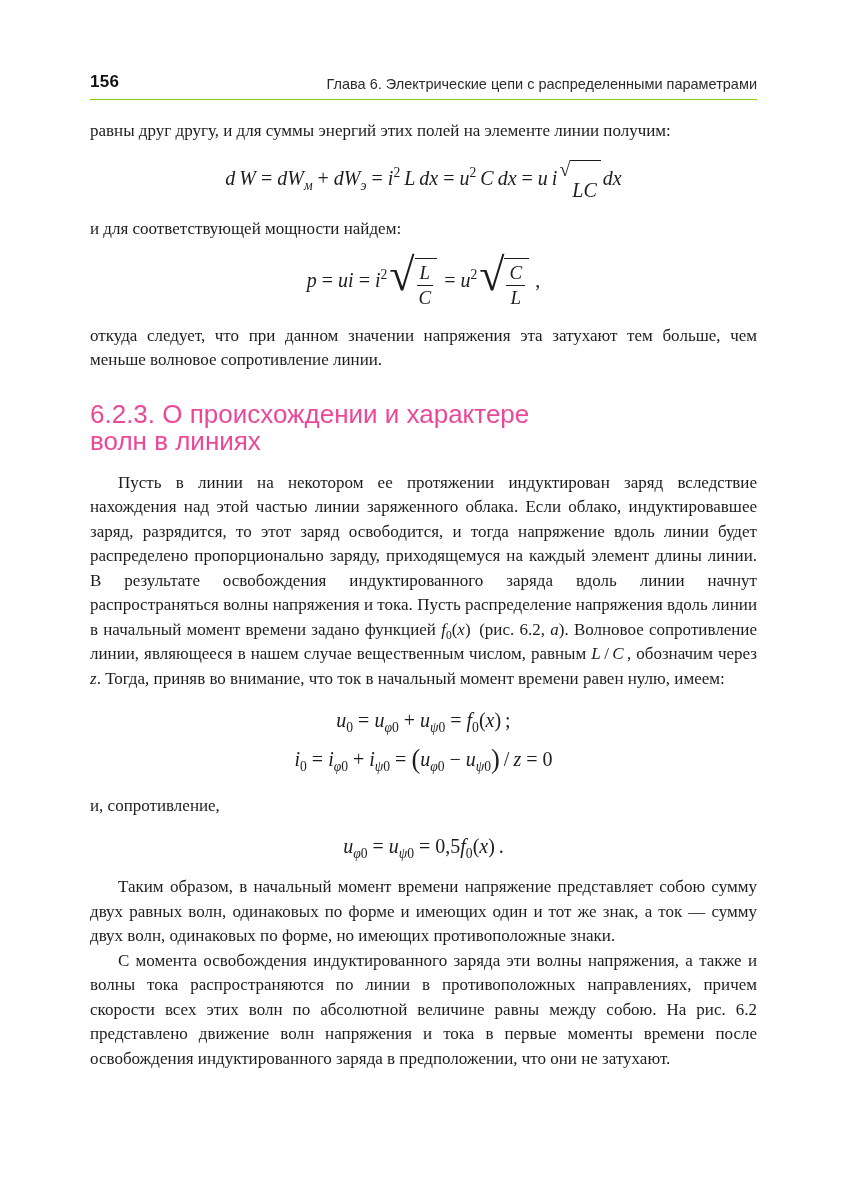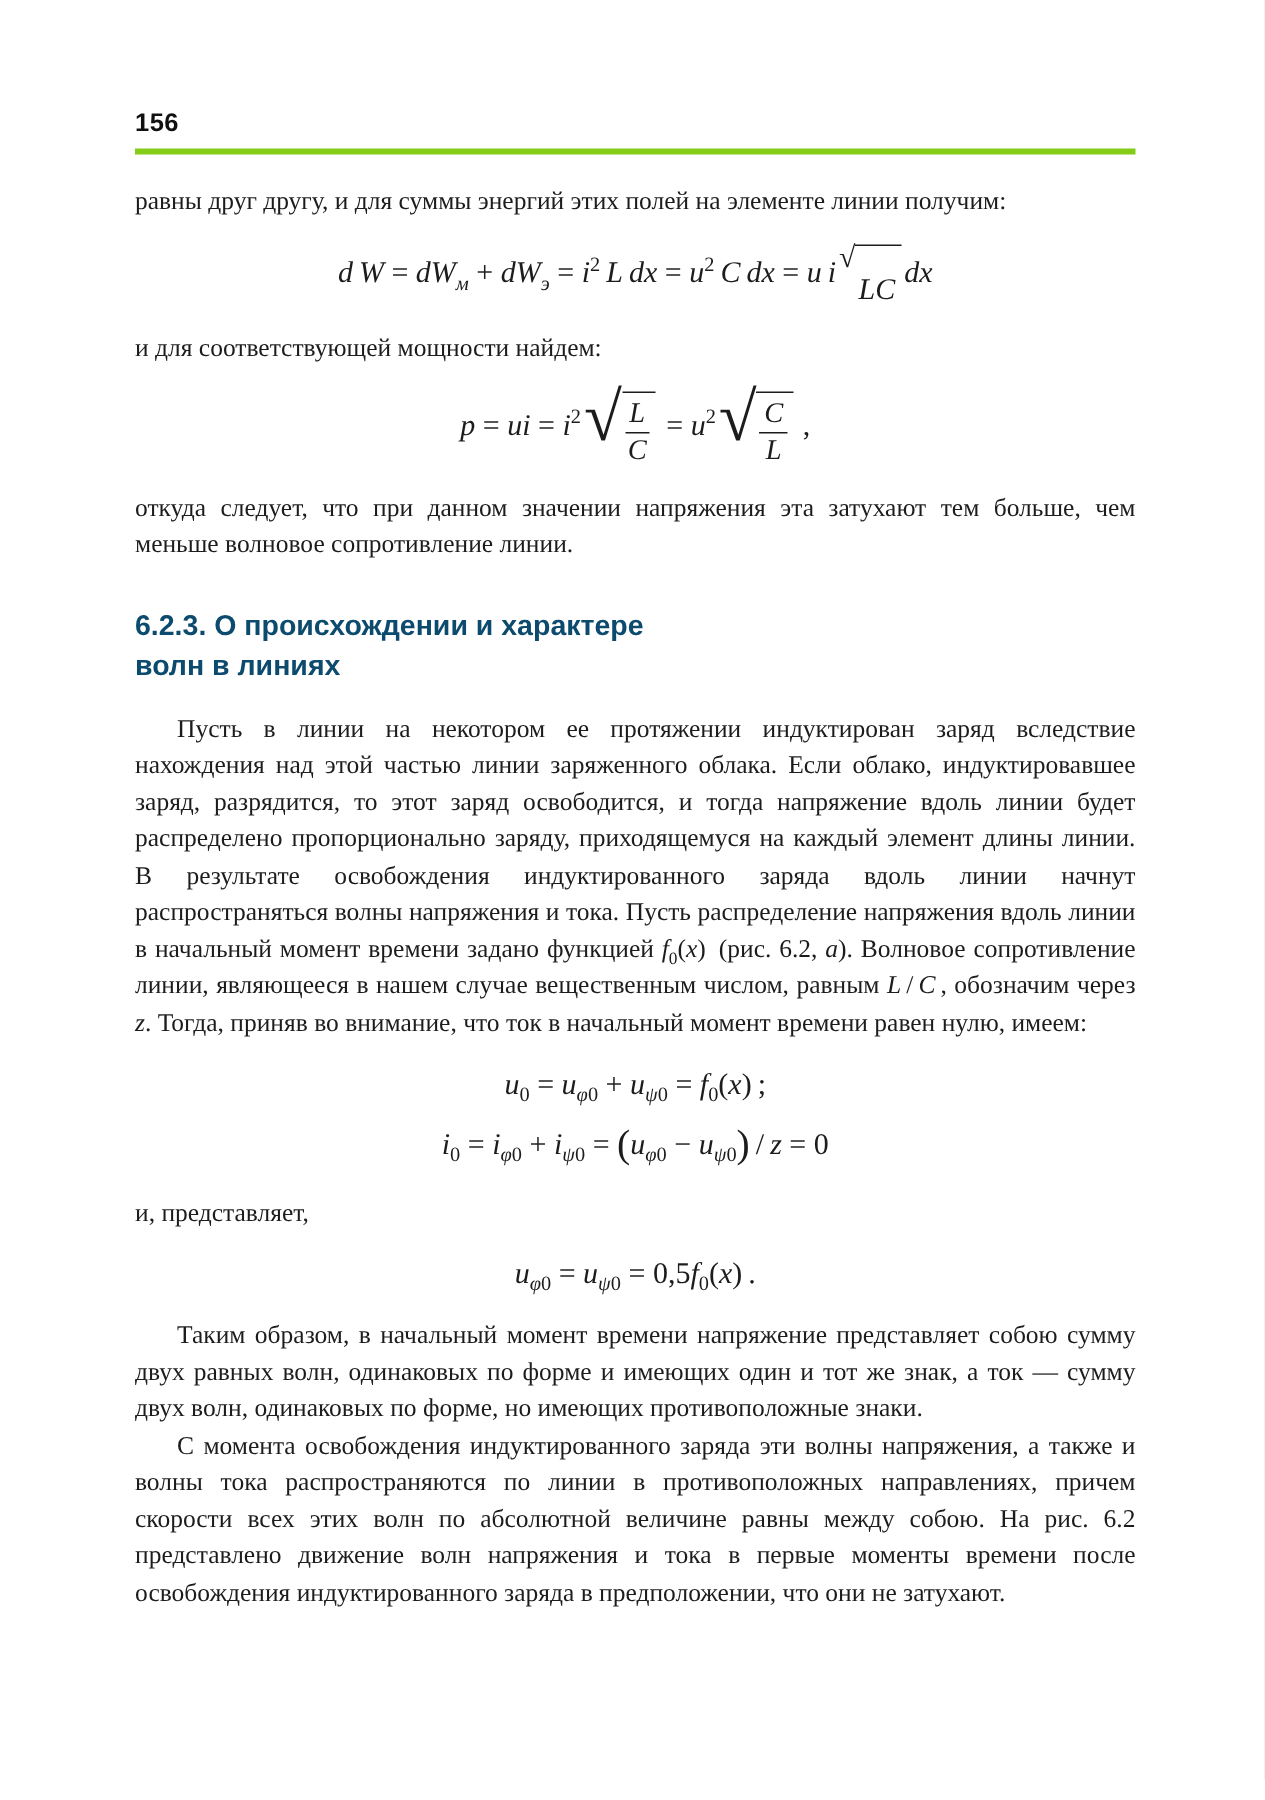--- a/index.html
+++ b/index.html
@@ -19,7 +19,7 @@
     display: flex;
     justify-content: space-between;
     align-items: flex-end;
-    border-bottom: 4px solid #84cc16;
+    border-bottom: 1px solid #84cc16;
     padding-bottom: 7px;
     font-family: "Liberation Sans", sans-serif;
   }

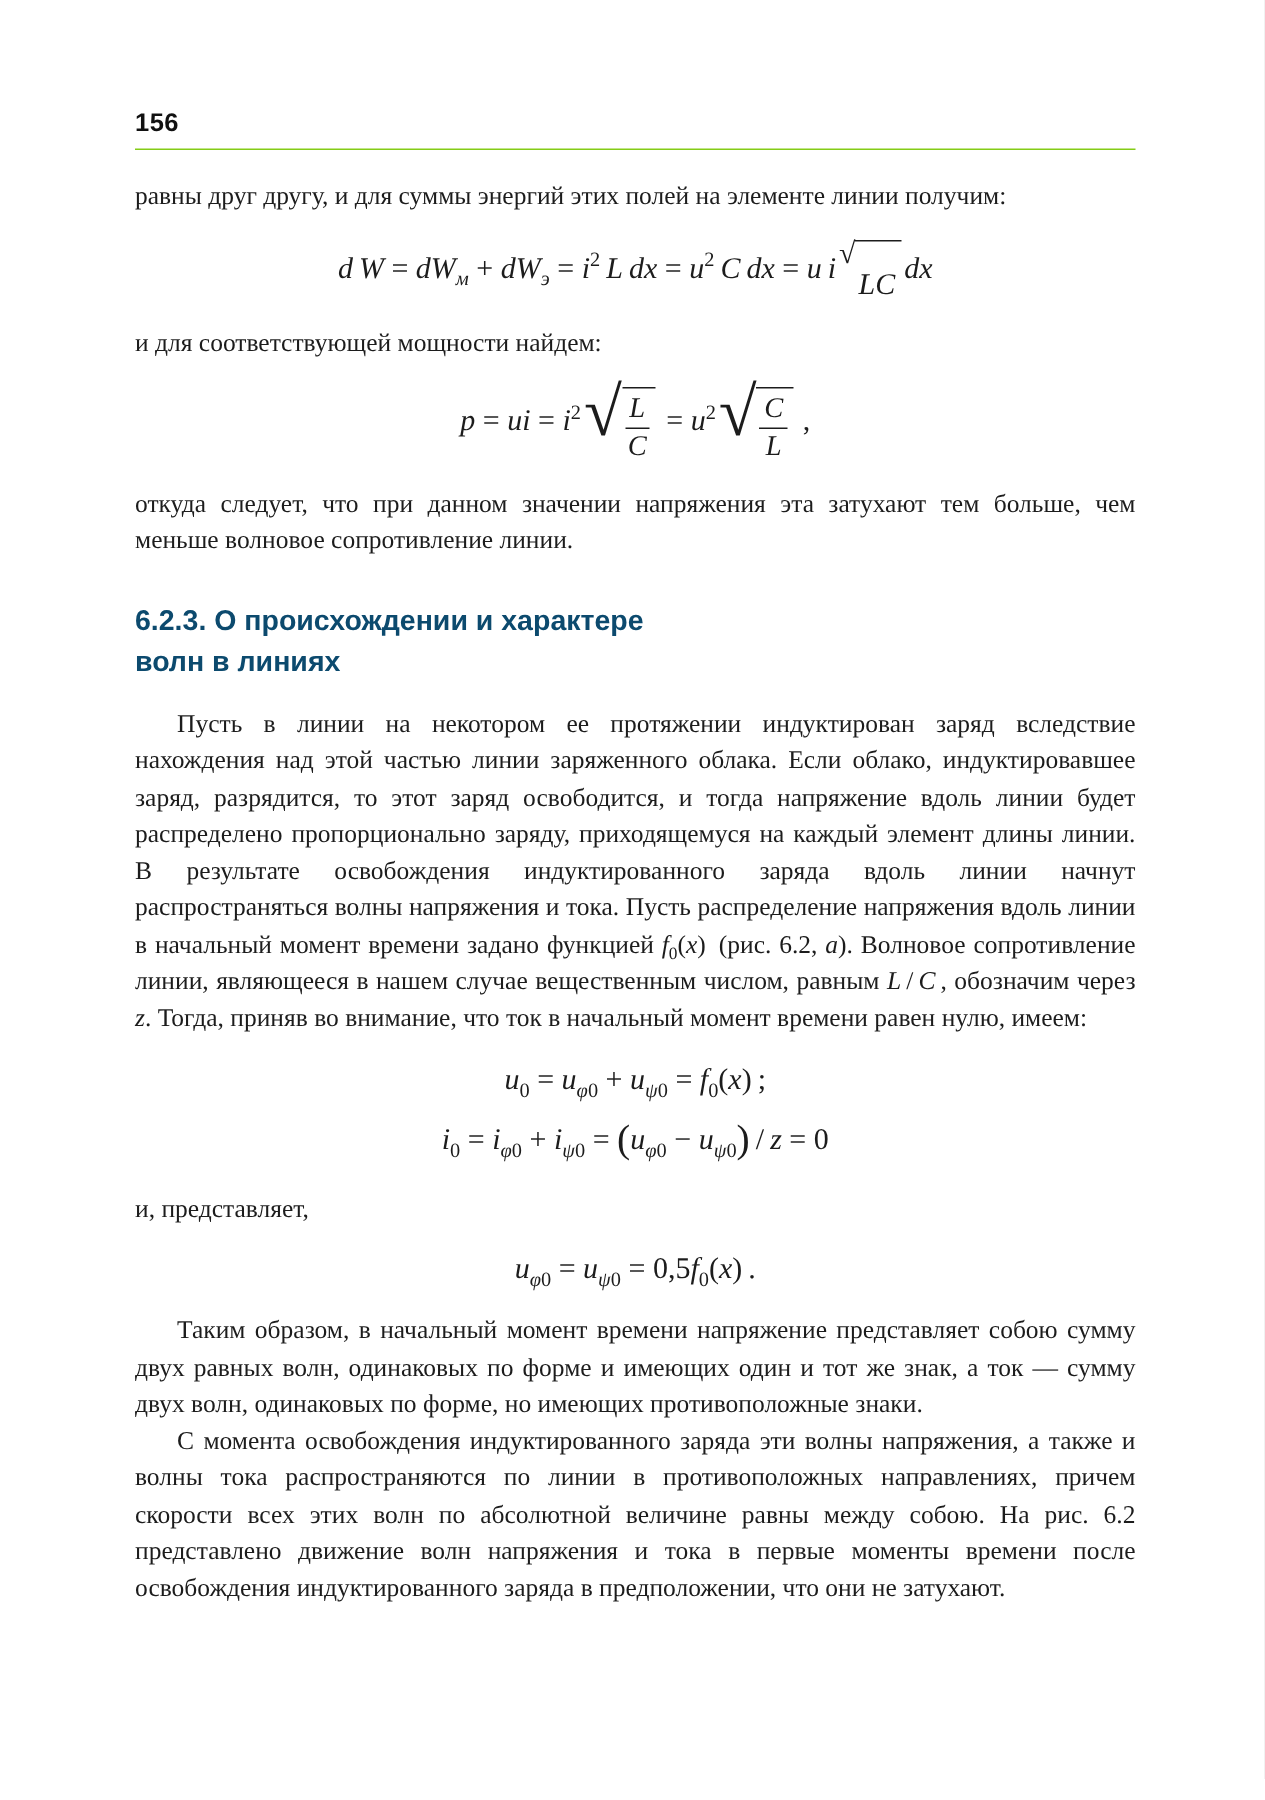--- a/index.html
+++ b/index.html
@@ -86,6 +86,7 @@
 
   <header class="page-header">
     <span class="page-number">156</span>
+    <span class="chapter-title">Глава 6. Электрические цепи с распределенными параметрами</span>
   </header>
 
   <main class="content">

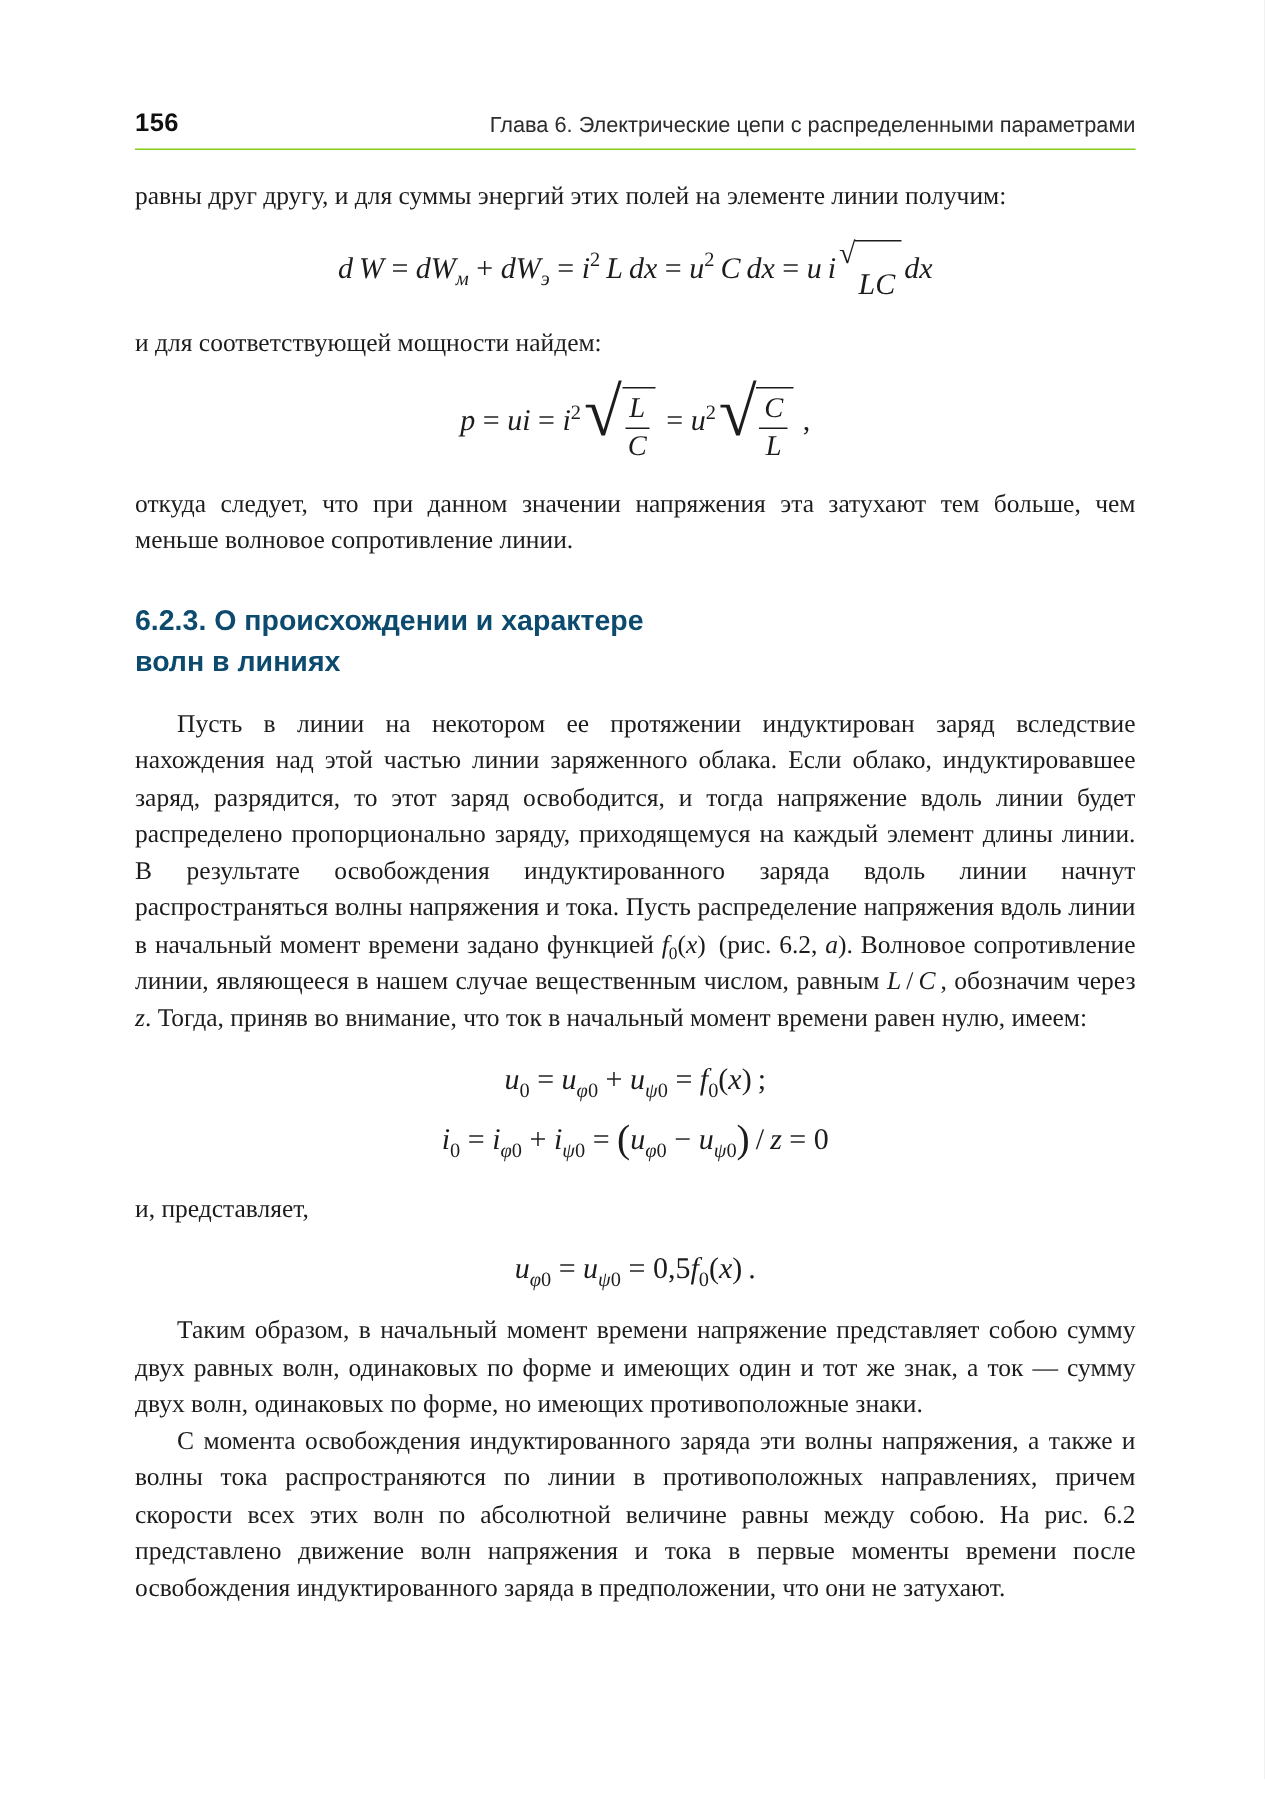--- a/index.html
+++ b/index.html
@@ -38,10 +38,10 @@
   
   h2.section-heading {
     font-family: "Liberation Sans", sans-serif;
-    font-weight: bold;
-    font-size: 19px;
+    font-weight: normal;
+    font-size: 26px;
     line-height: 27px;
-    color: #0c4a6e;
+    color: #ec4899;
     margin: 28px 0 16px 0;
   }
   h2.section-heading span { display: block; }

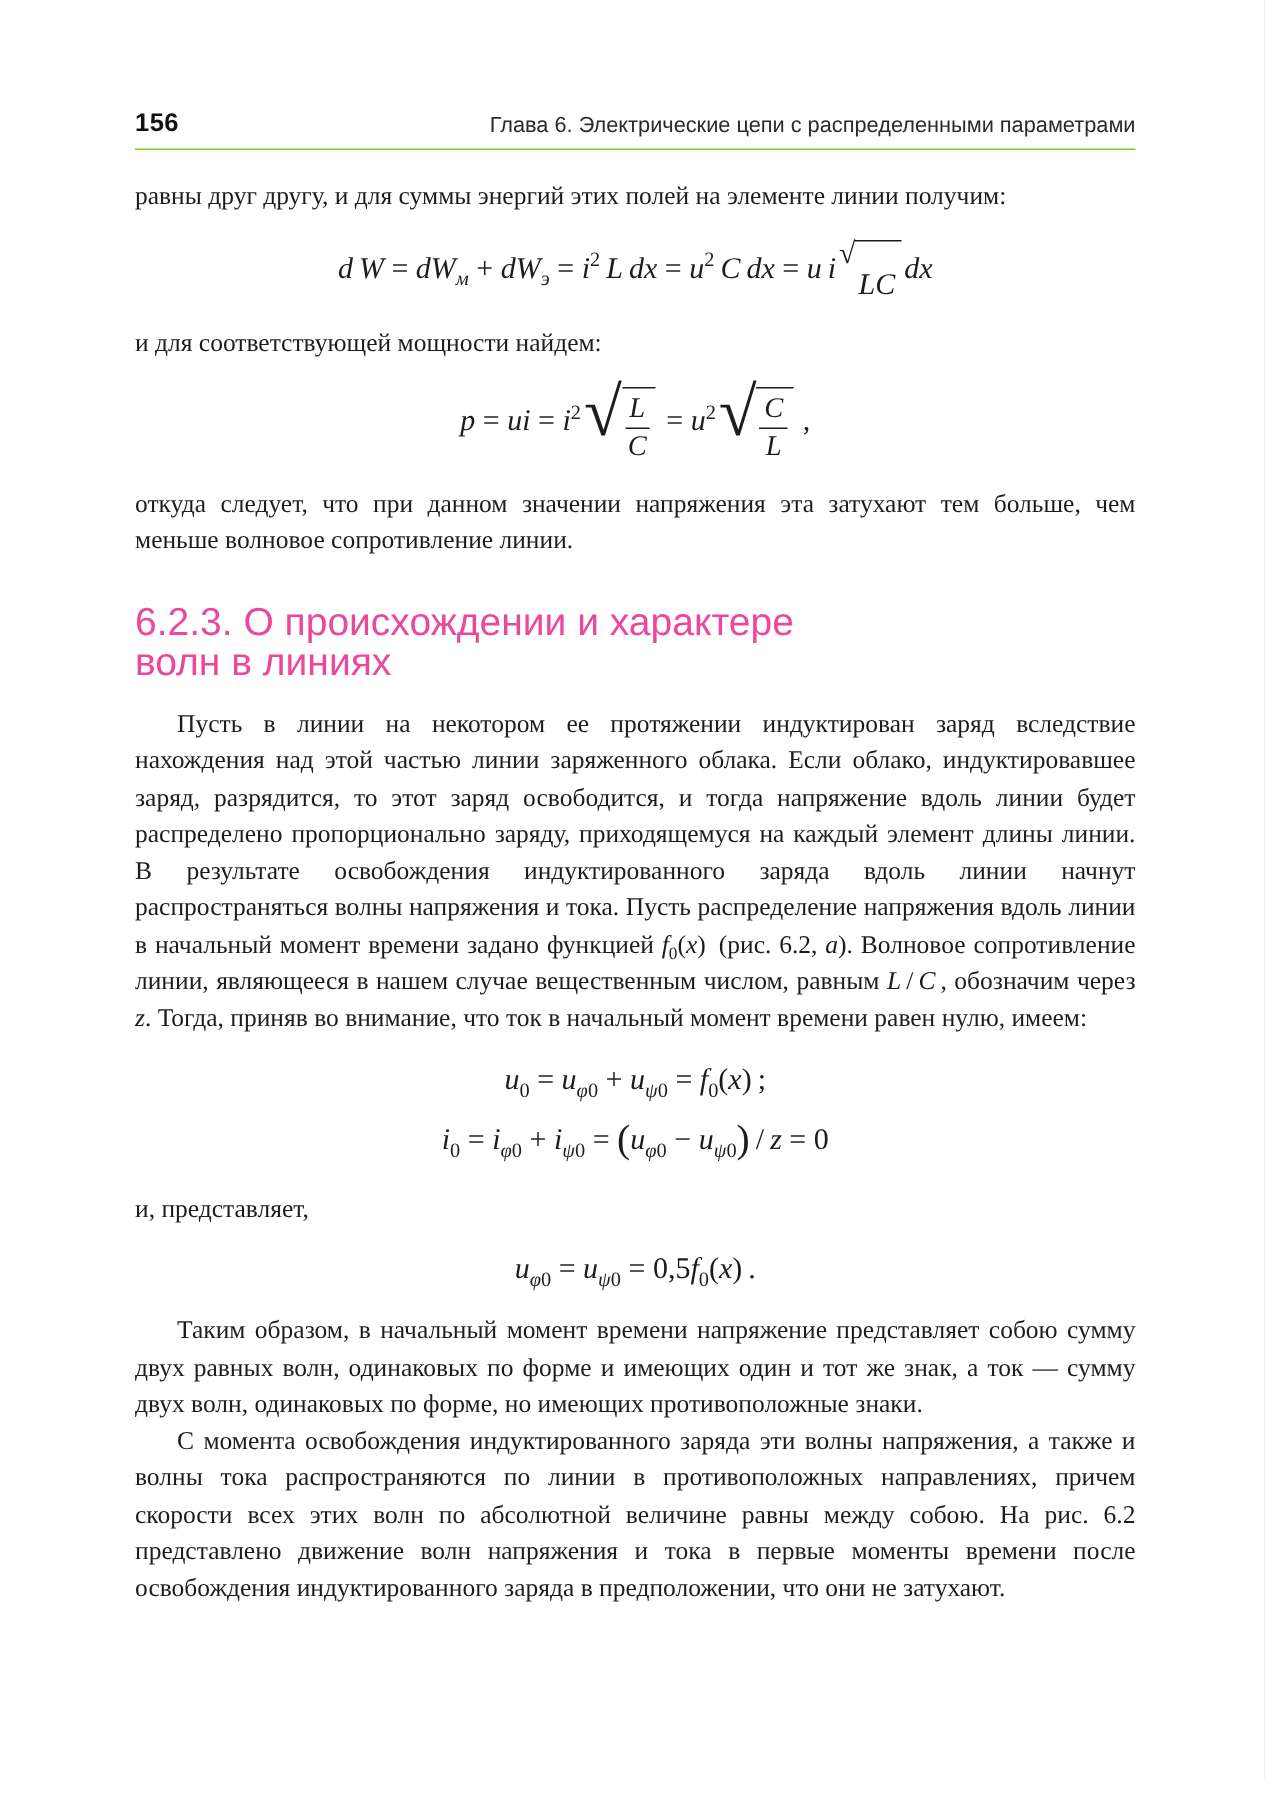--- a/index.html
+++ b/index.html
@@ -123,7 +123,7 @@
       <div class="formula"><i>i</i><sub>0</sub> = <i>i</i><sub><i>φ</i>0</sub> + <i>i</i><sub><i>ψ</i>0</sub> = <span class="bigp">(</span><i>u</i><sub><i>φ</i>0</sub> − <i>u</i><sub><i>ψ</i>0</sub><span class="bigp">)</span> / <i>z</i> = 0</div>
     </div>
 
-    <p class="para">и, представляет,</p>
+    <p class="para">и, сопротивление,</p>
 
     <div class="formula"><i>u</i><sub><i>φ</i>0</sub> = <i>u</i><sub><i>ψ</i>0</sub> = 0,5<i>f</i><sub>0</sub>(<i>x</i>) .</div>
 

